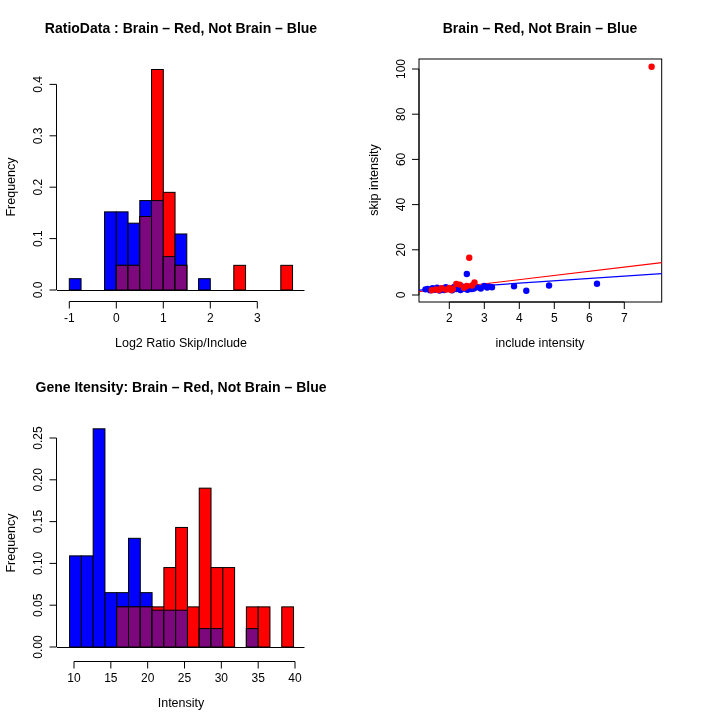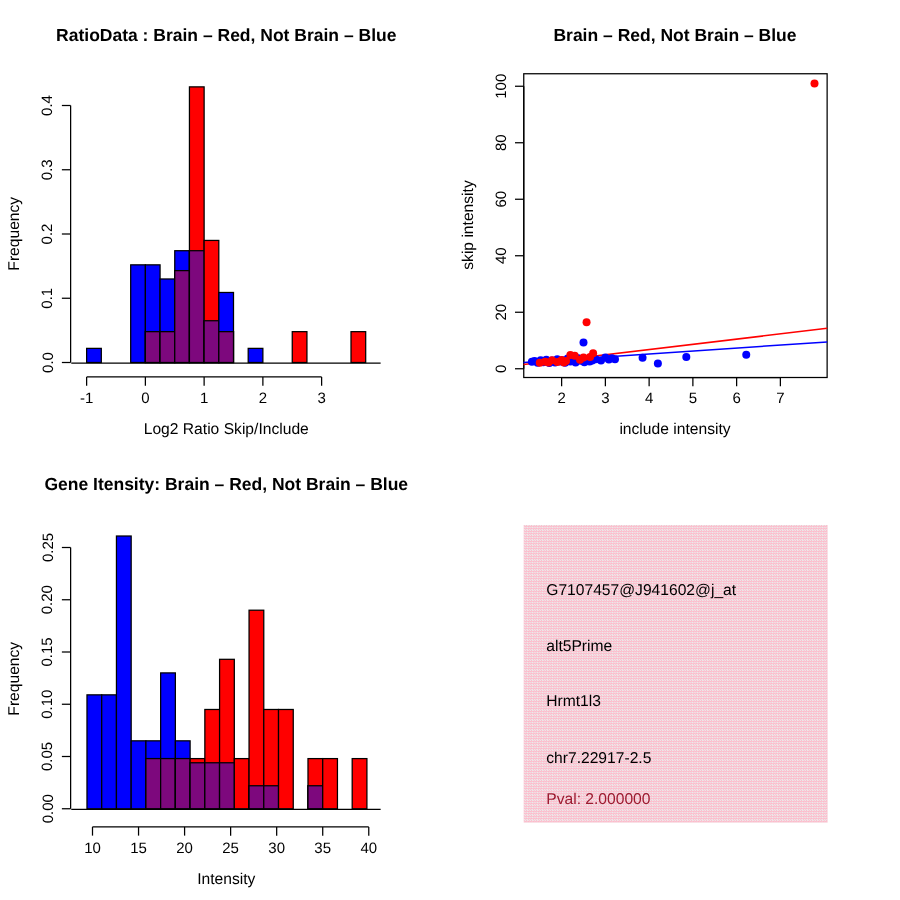--- a/index.html
+++ b/index.html
@@ -239,13 +239,6 @@
       </g>
   </svg>
 
-  <div class="info-panel">
-    <div class="info-line" style="top: 45px;">G7107457@J941602@j_at</div>
-    <div class="info-line" style="top: 90px;">alt5Prime</div>
-    <div class="info-line" style="top: 134px;">Hrmt1l3</div>
-    <div class="info-line" style="top: 179px;">chr7.22917-2.5</div>
-    <div class="info-line pval" style="top: 212px;">Pval: 2.000000</div>
-  </div>
 </div>
 
 </body></html>

